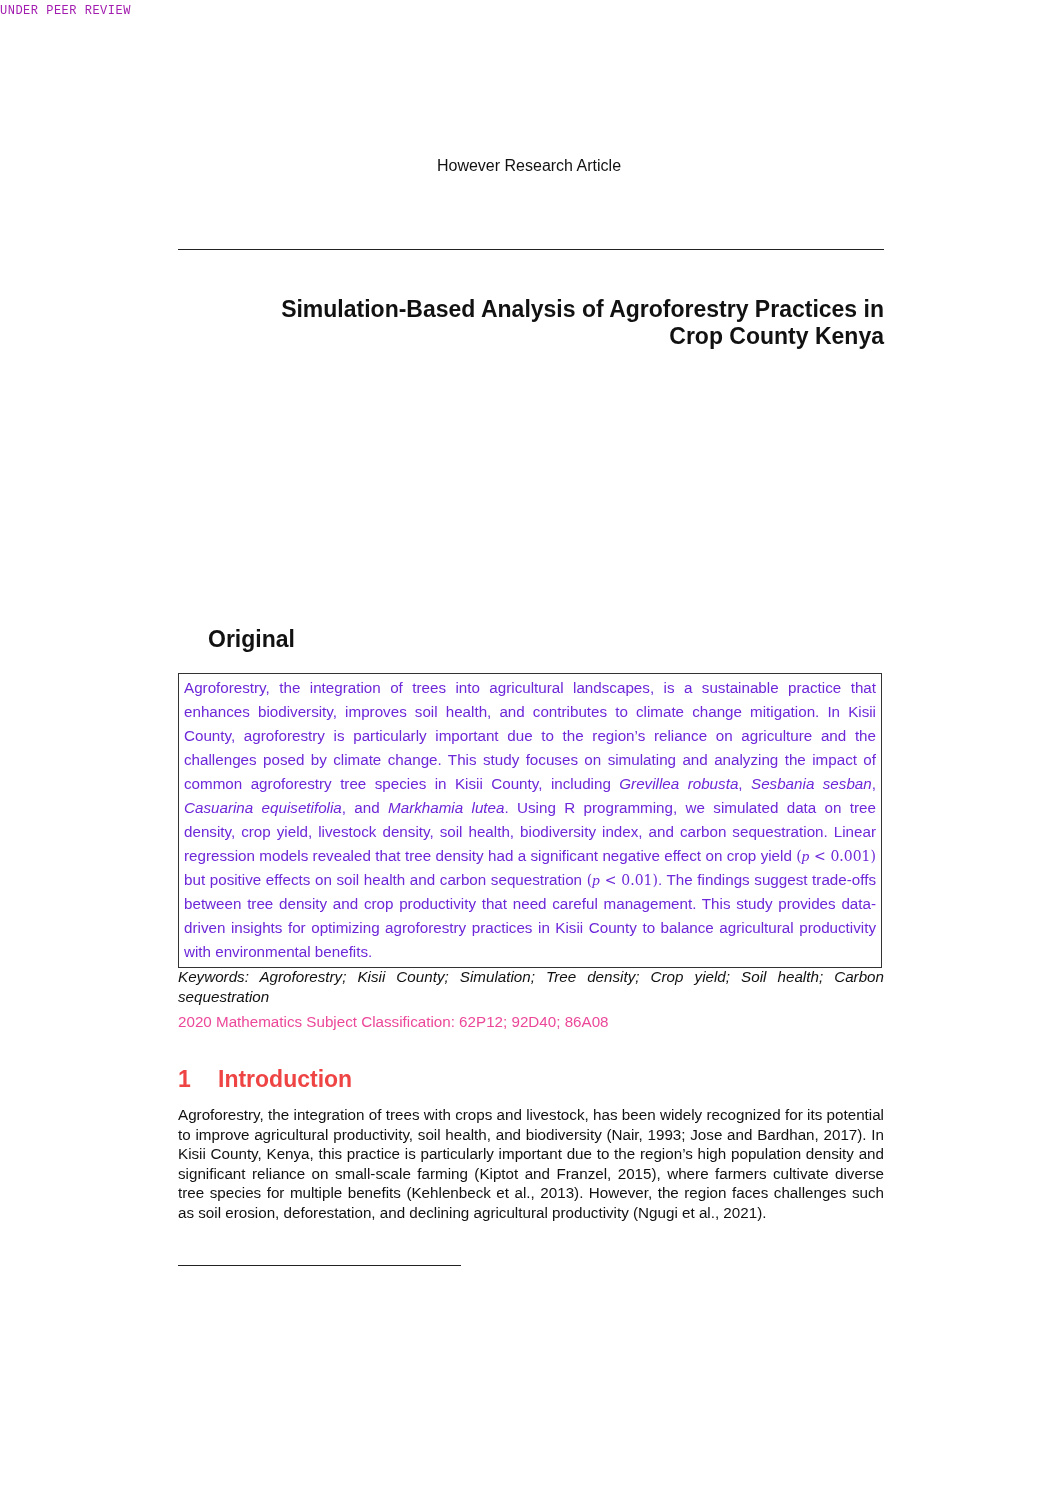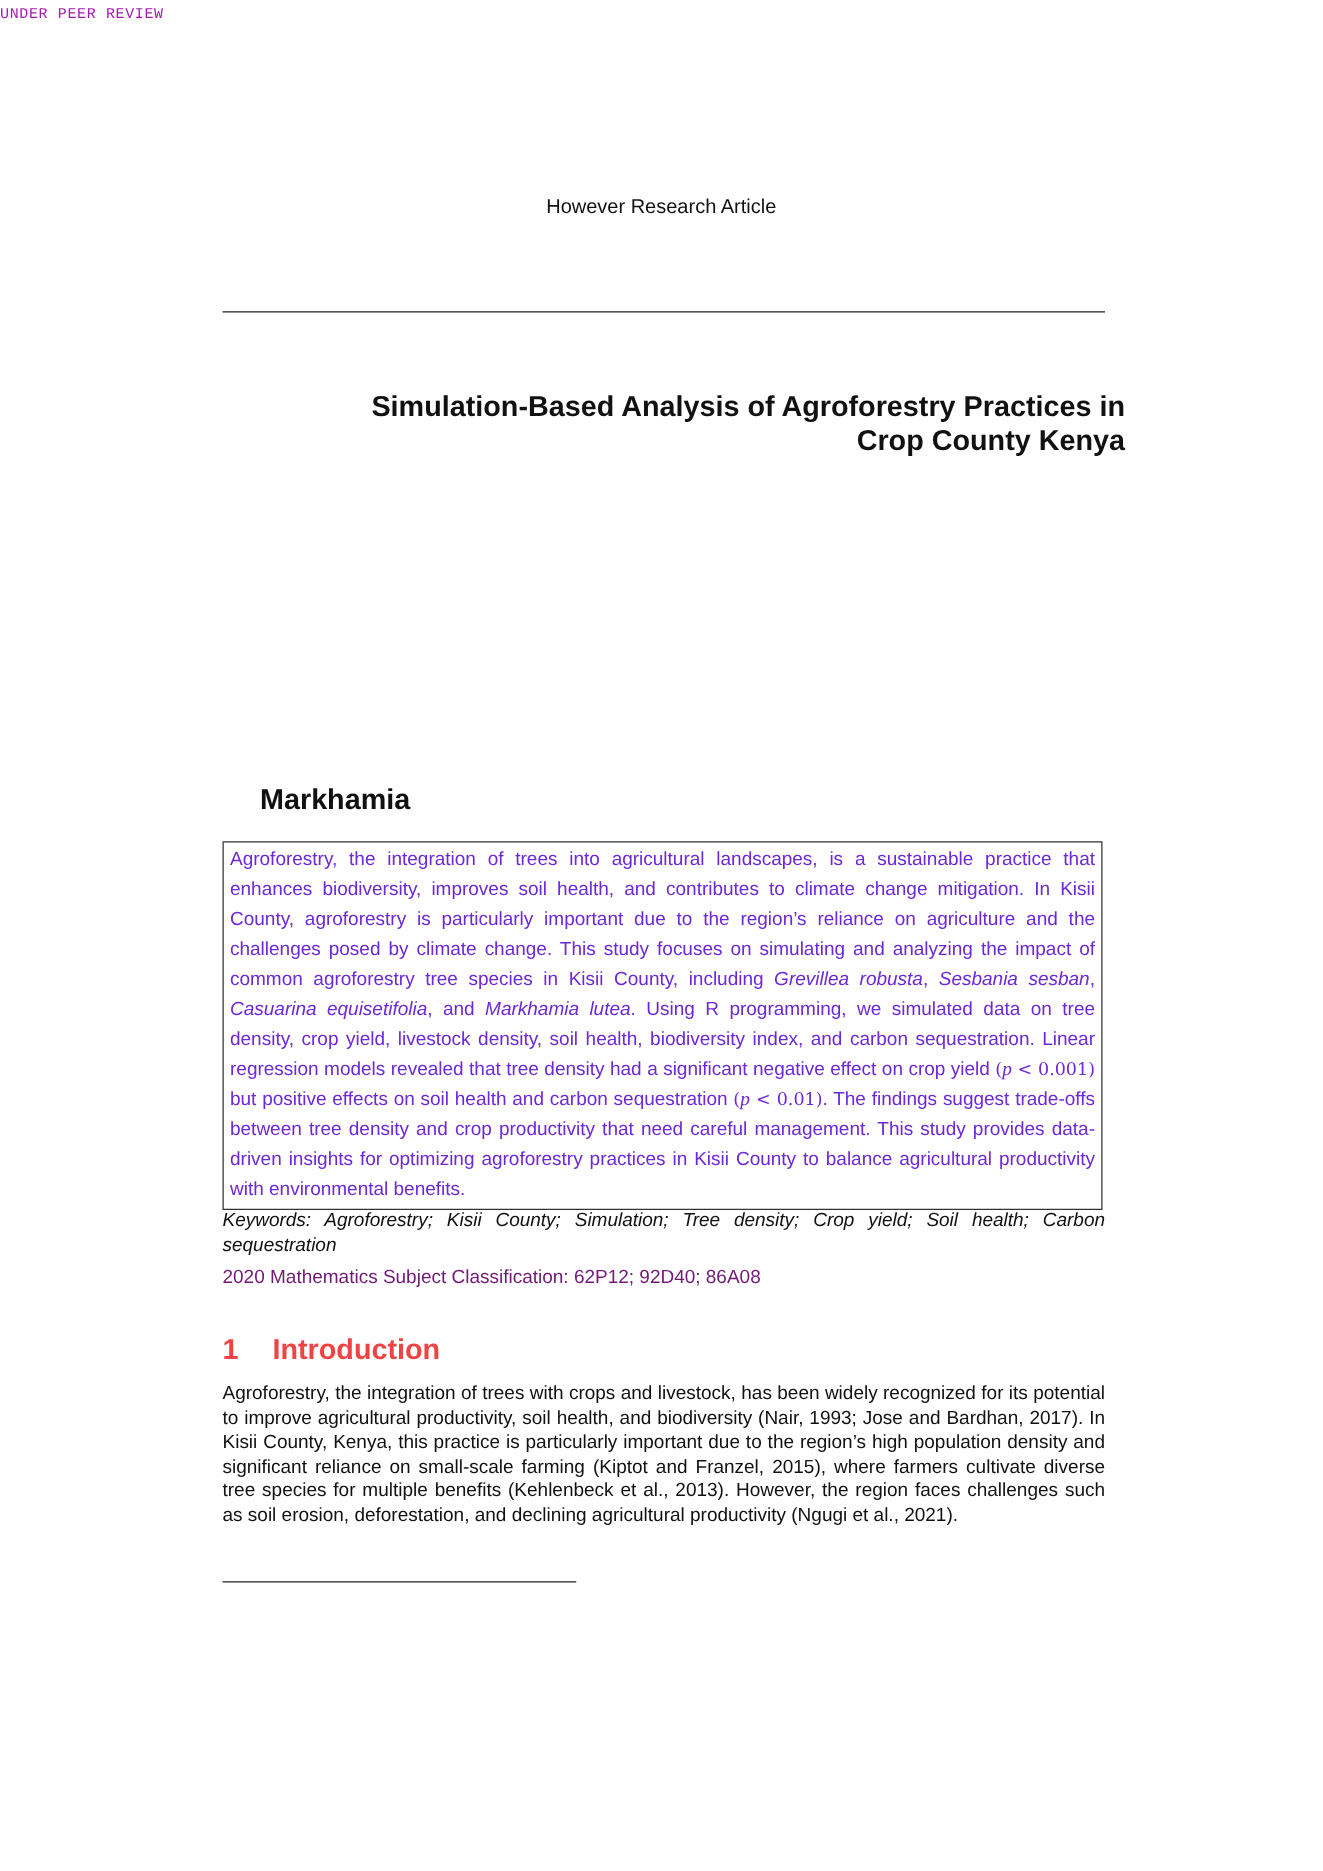--- a/index.html
+++ b/index.html
@@ -29,7 +29,7 @@
 
 <div class="top-rule"></div>
 
-<h1 class="title" style="margin:16px;">
+<h1 class="title" style="margin:0;">
   <span>Simulation-Based Analysis of Agroforestry Practices in</span><br>
   <span>Crop County Kenya</span>
 </h1>

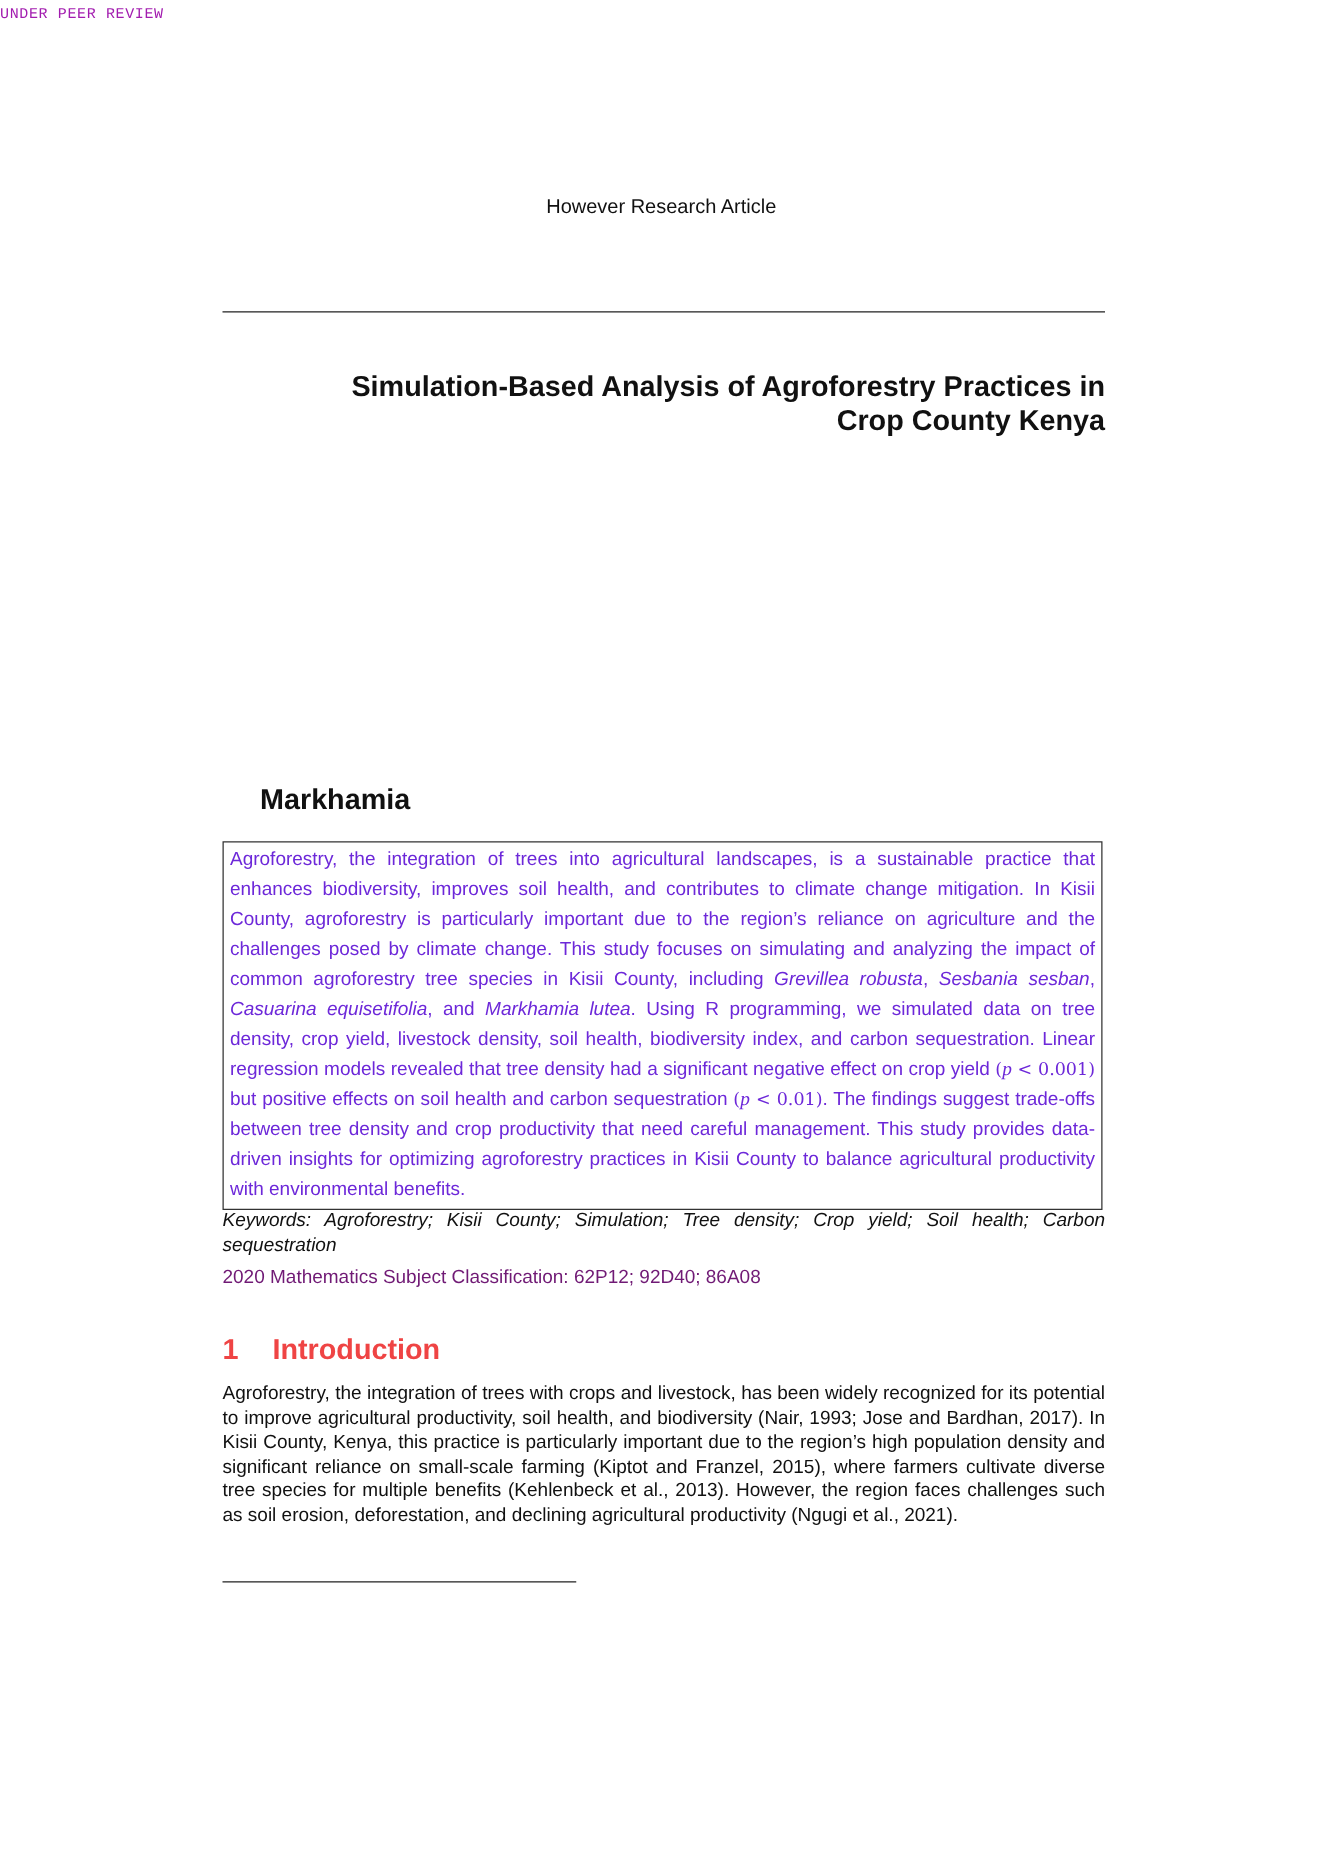--- a/index.html
+++ b/index.html
@@ -34,7 +34,7 @@
   <span>Crop County Kenya</span>
 </h1>
 
-<h2 class="abstract-heading" style="margin:0;">Markhamia</h2>
+<h2 class="abstract-heading" style="margin:0;">Original</h2>
 
 <div class="abstract-box">
   <span>Agroforestry, the integration of trees into agricultural landscapes, is a sustainable practice that enhances biodiversity, improves soil health, and contributes to climate change mitigation.  In Kisii County, agroforestry is particularly important due to the region’s reliance on agriculture and the challenges posed by climate change.  This study focuses on simulating and analyzing the impact of common agroforestry tree species in Kisii County, including </span><span class="ital">Grevillea robusta</span><span>, </span><span class="ital">Sesbania sesban</span><span>, </span><span class="ital">Casuarina equisetifolia</span><span>, and </span><span class="ital">Markhamia lutea</span><span>.  Using R programming, we simulated data on tree density, crop yield, livestock density, soil health, biodiversity index, and carbon sequestration. Linear regression models revealed that tree density had a significant negative effect on crop yield </span><span class="math">(<i>p</i> &lt; <span>0.001</span>)</span><span> but positive effects on soil health and carbon sequestration </span><span class="math">(<i>p</i> &lt; <span>0.01</span>)</span><span>.  The findings suggest trade-offs between tree density and crop productivity that need careful management. This study provides data-driven insights for optimizing agroforestry practices in Kisii County to balance agricultural productivity with environmental benefits.</span>

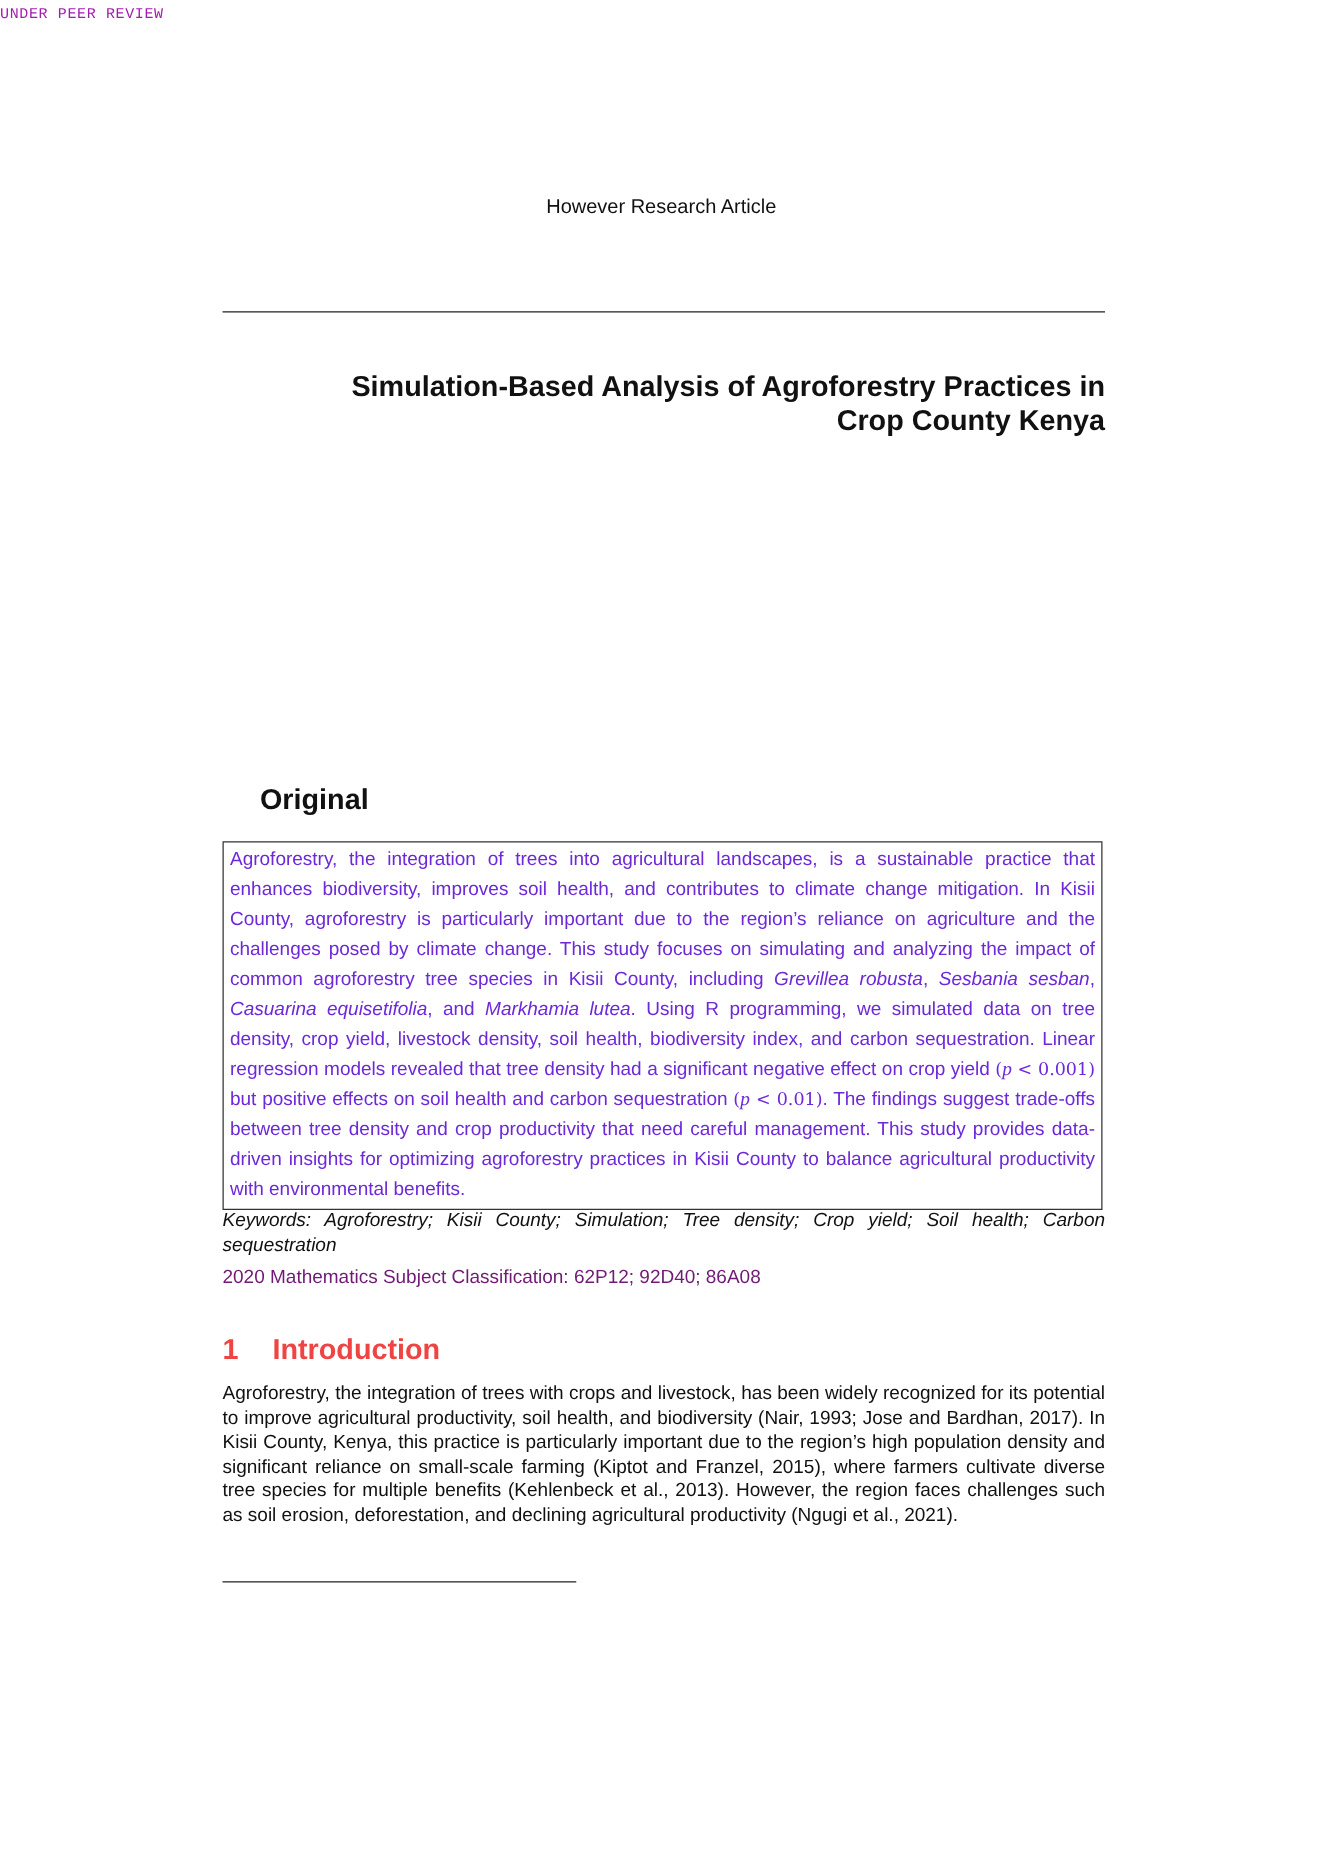--- a/index.html
+++ b/index.html
@@ -13,7 +13,7 @@
     .math { font-family: "DejaVu Serif", "Liberation Serif", serif; font-size: 14px; }
     .math i { font-family: "Liberation Serif", serif; font-size: 15.5px; }
     .keywords { position: absolute; left: 178px; top: 967px; width: 706px; font-size: 15.2px; line-height: 20px; font-style: italic; text-align: justify; }
-    .msc { position: absolute; left: 178px; top: 1013px; font-size: 15.2px; color: #701a75; }
+    .msc { position: absolute; left: 178px; top: 1013px; font-size: 15.2px; color: #ec4899; }
     .section-heading { position: absolute; left: 178px; top: 1066px; font-size: 23px; font-weight: bold; color: #ef4444; }
     .section-heading .num { display: inline-block; width: 40px; }
     .intro-text { position: absolute; left: 178px; top: 1105px; width: 706px; font-size: 15.2px; line-height: 19.5px; text-align: justify; color: #111; }

